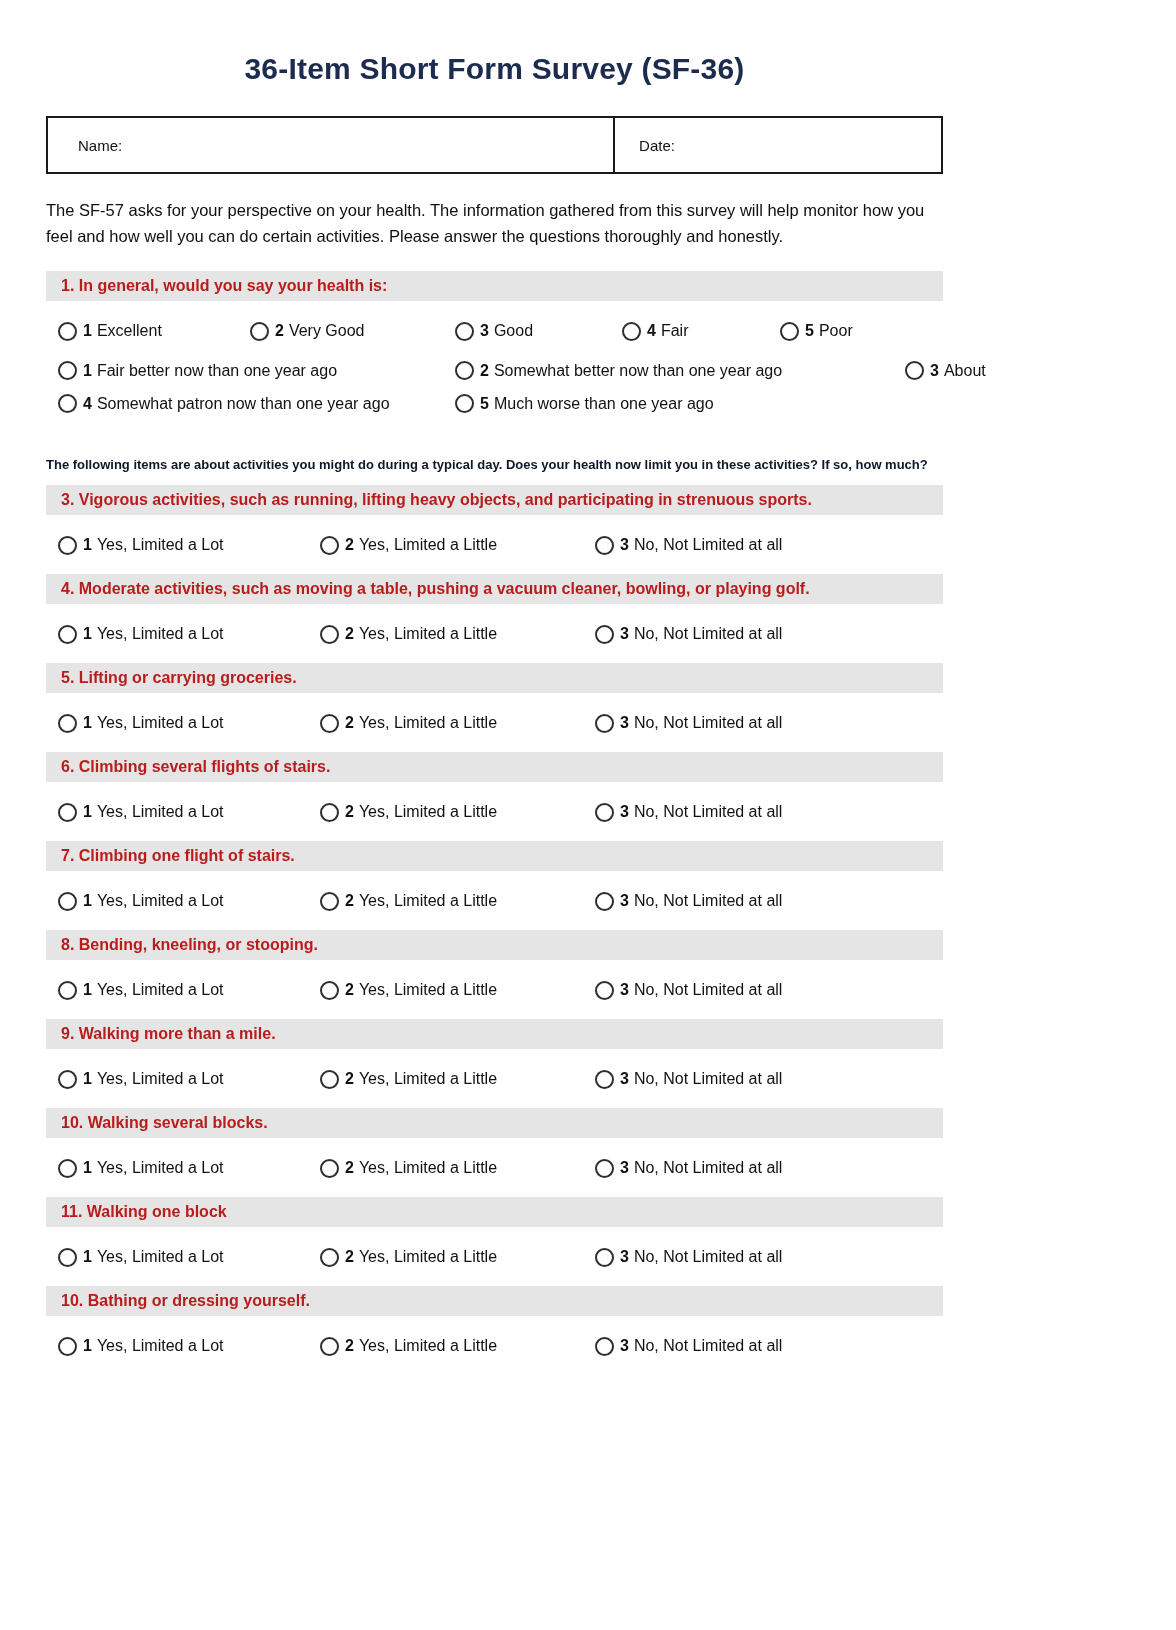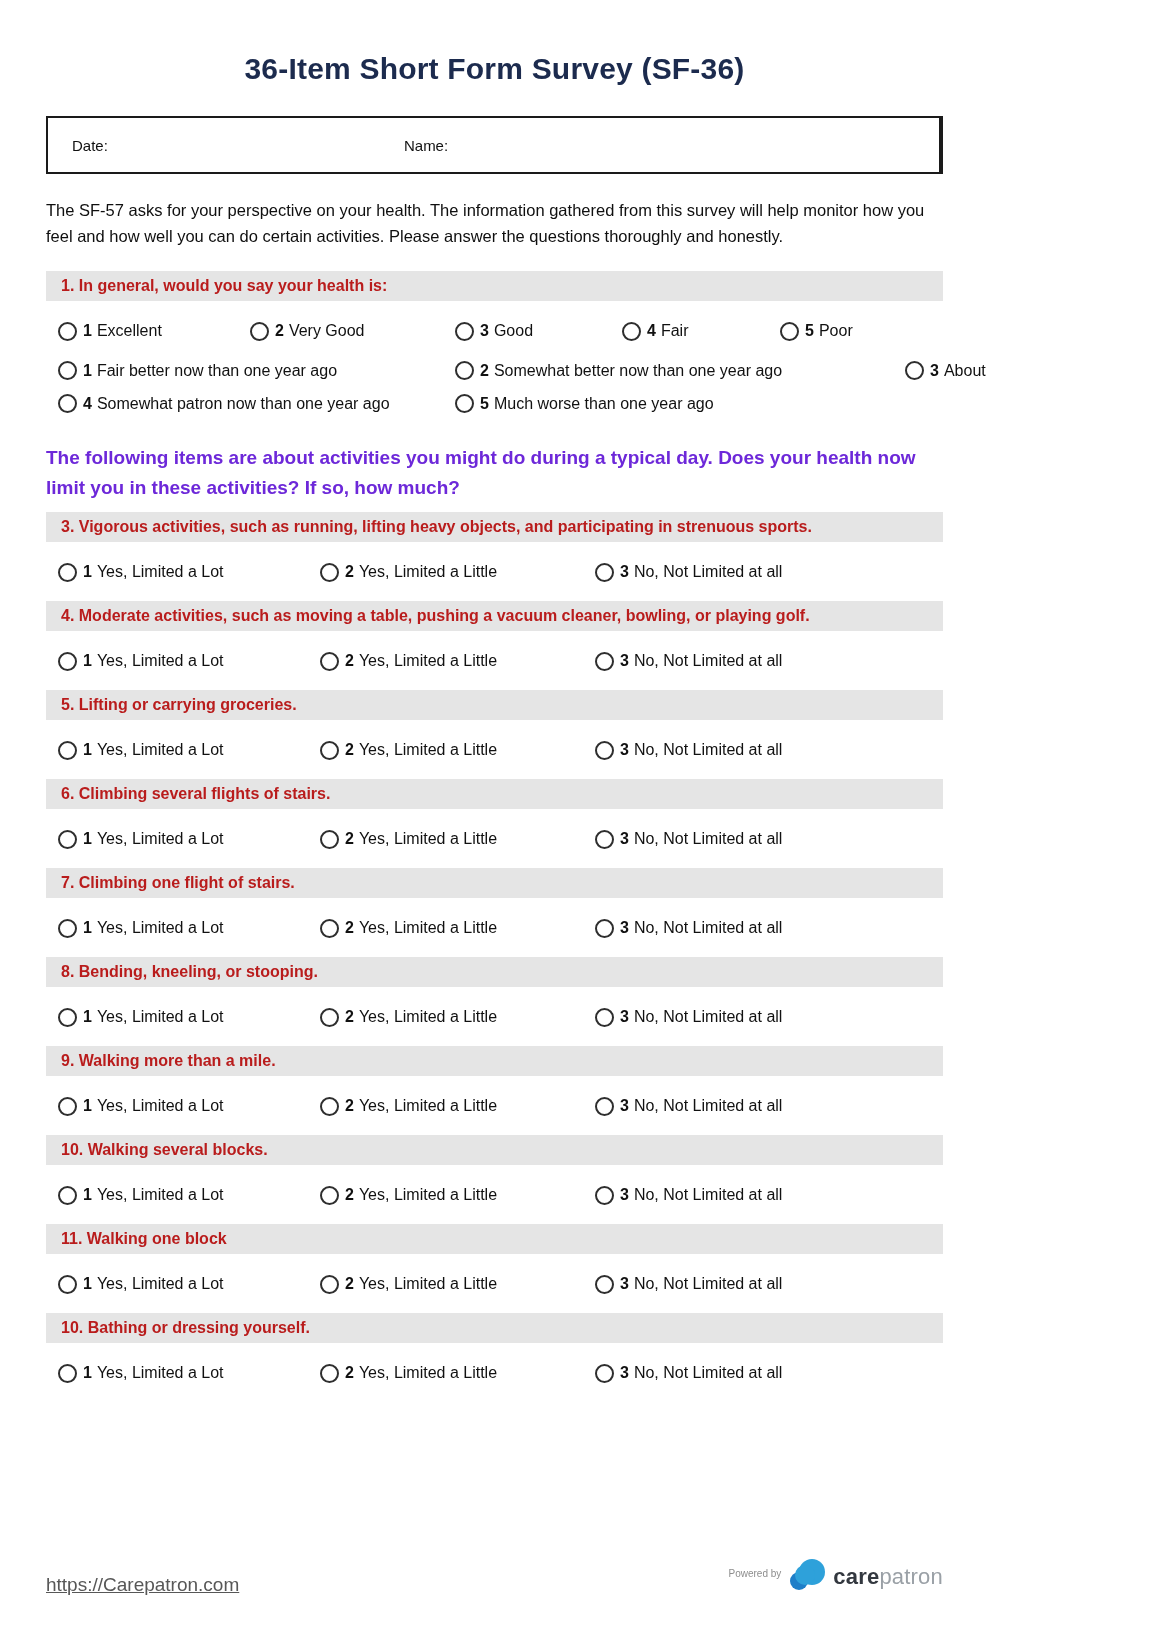--- a/index.html
+++ b/index.html
@@ -5,7 +5,7 @@
   * { box-sizing: border-box; margin: 0; padding: 0; }
   html, body { width: 1176px; background: #ffffff; }
   body { font-family: "Liberation Sans", sans-serif; color: #111; }
-  .page { width: 989px; height: 1630px; padding: 0 46px 34px 46px; display: flex; flex-direction: column; overflow: hidden; }
+  .page { width: 989px; height: 1630px; padding: 0 46px 26px 46px; display: flex; flex-direction: column; overflow: hidden; }
 
   h1.title { margin: 52px 0 30px 0; text-align: center; font-size: 30px; font-weight: bold; color: #1c2b4e; letter-spacing: 0.2px; }
 

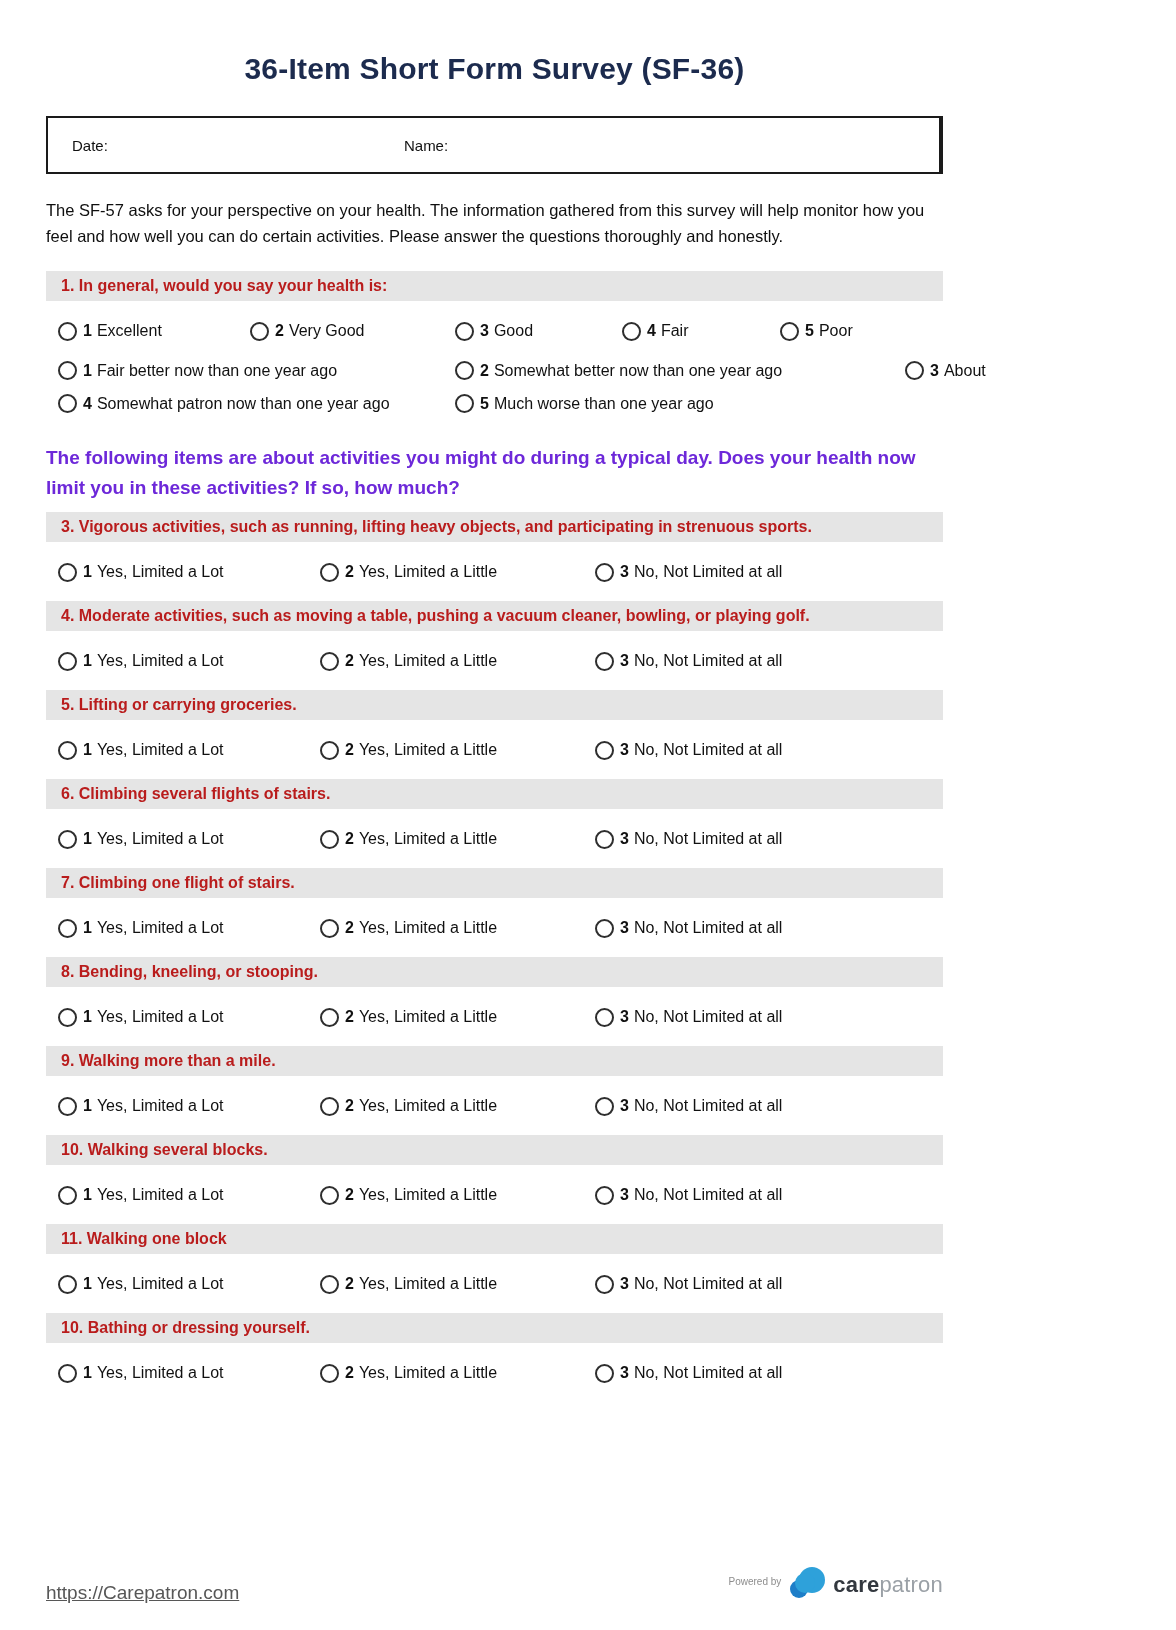--- a/index.html
+++ b/index.html
@@ -51,11 +51,11 @@
   <h1 class="title">36-Item Short Form Survey (SF-36)</h1>
 
   <div class="namedate">
+    <div class="cell name">
+      <span>Name:</span>
+    </div>
     <div class="cell date">
       <span>Date:</span>
-    </div>
-    <div class="cell name">
-      <span>Name:</span>
     </div>
   </div>
 

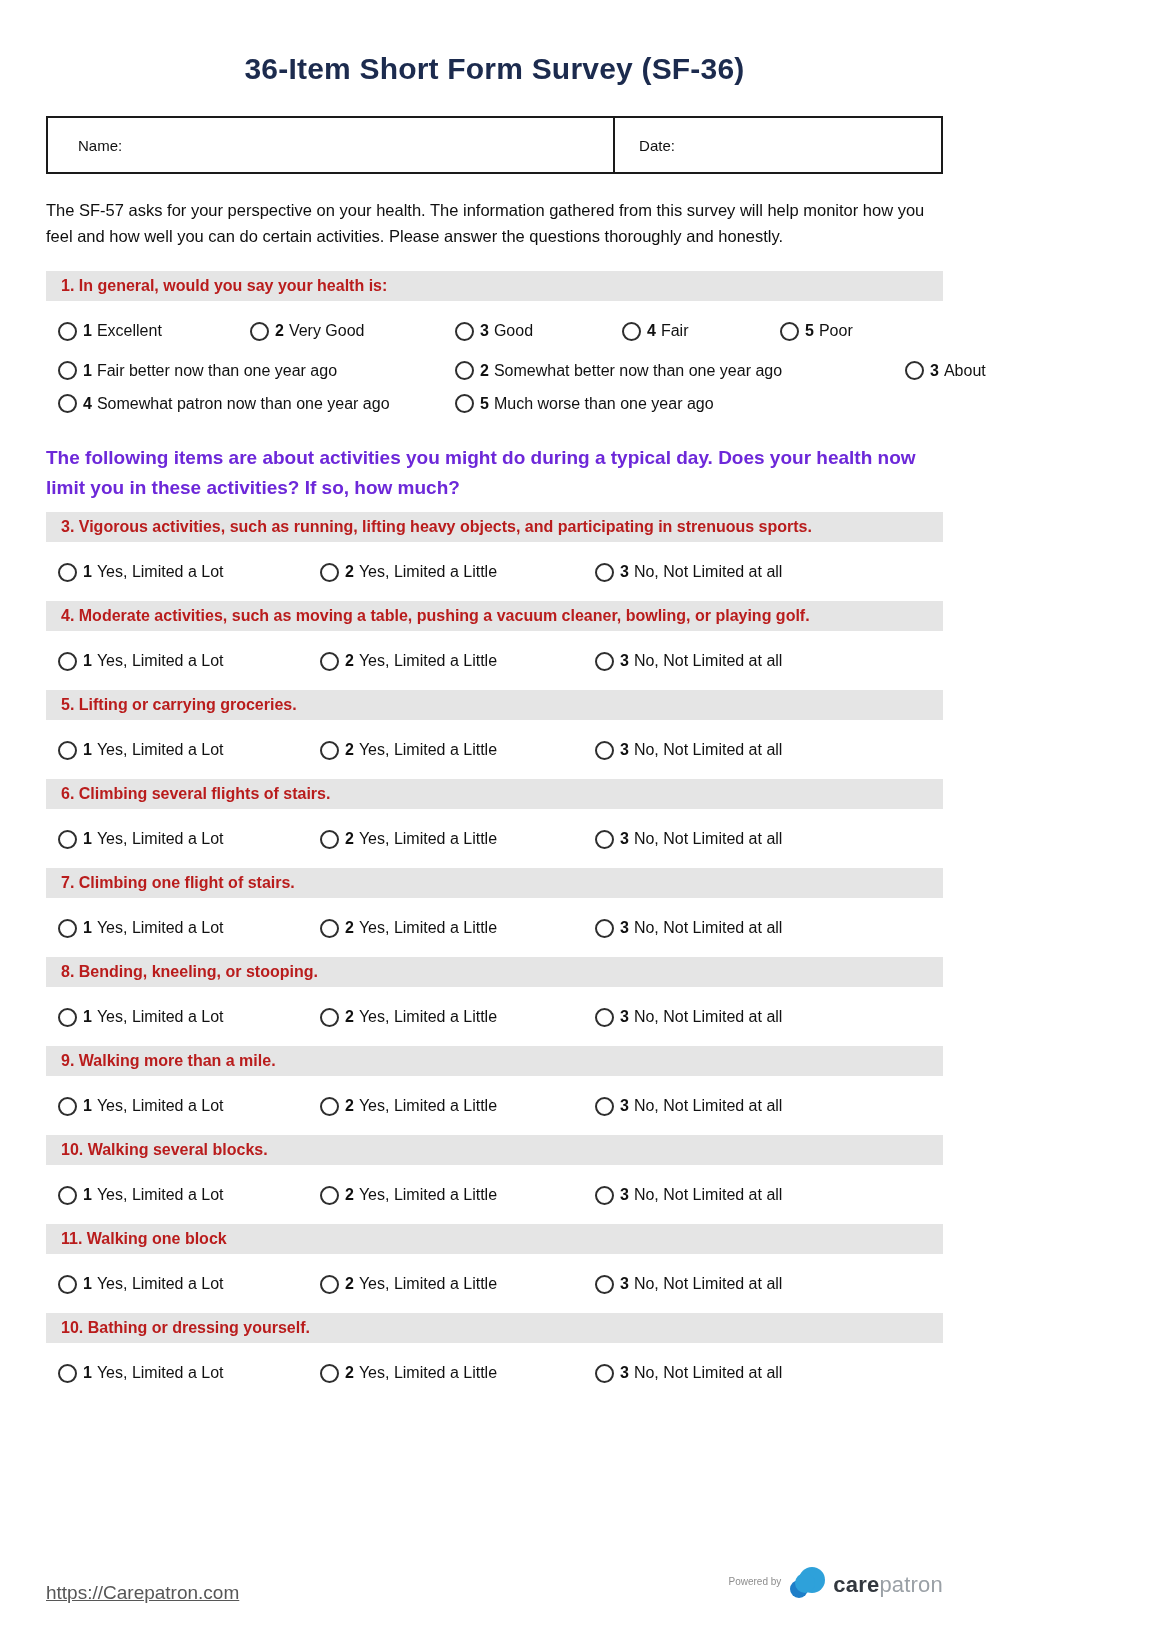--- a/index.html
+++ b/index.html
@@ -15,7 +15,7 @@
   .cell.date { flex: 1; padding-left: 24px; }
 
   .intro { margin-top: 24px; font-size: 16.5px; line-height: 1.55; color: #0f0f0f; }
-  .note { margin-top: 14px; margin-bottom: 6px; font-size: 19px; font-weight: bold; line-height: 1.55; color: #6d28d9; }
+  .note { margin-top: 26px; margin-bottom: 6px; font-size: 13px; font-weight: bold; line-height: 1.55; color: #0f172a; }
 
   .q { margin-bottom: 16px; }
   .qband { height: 30px; background: #e5e5e5; display: flex; align-items: center; padding-left: 15px; font-size: 16px; font-weight: bold; color: #b91c1c; }

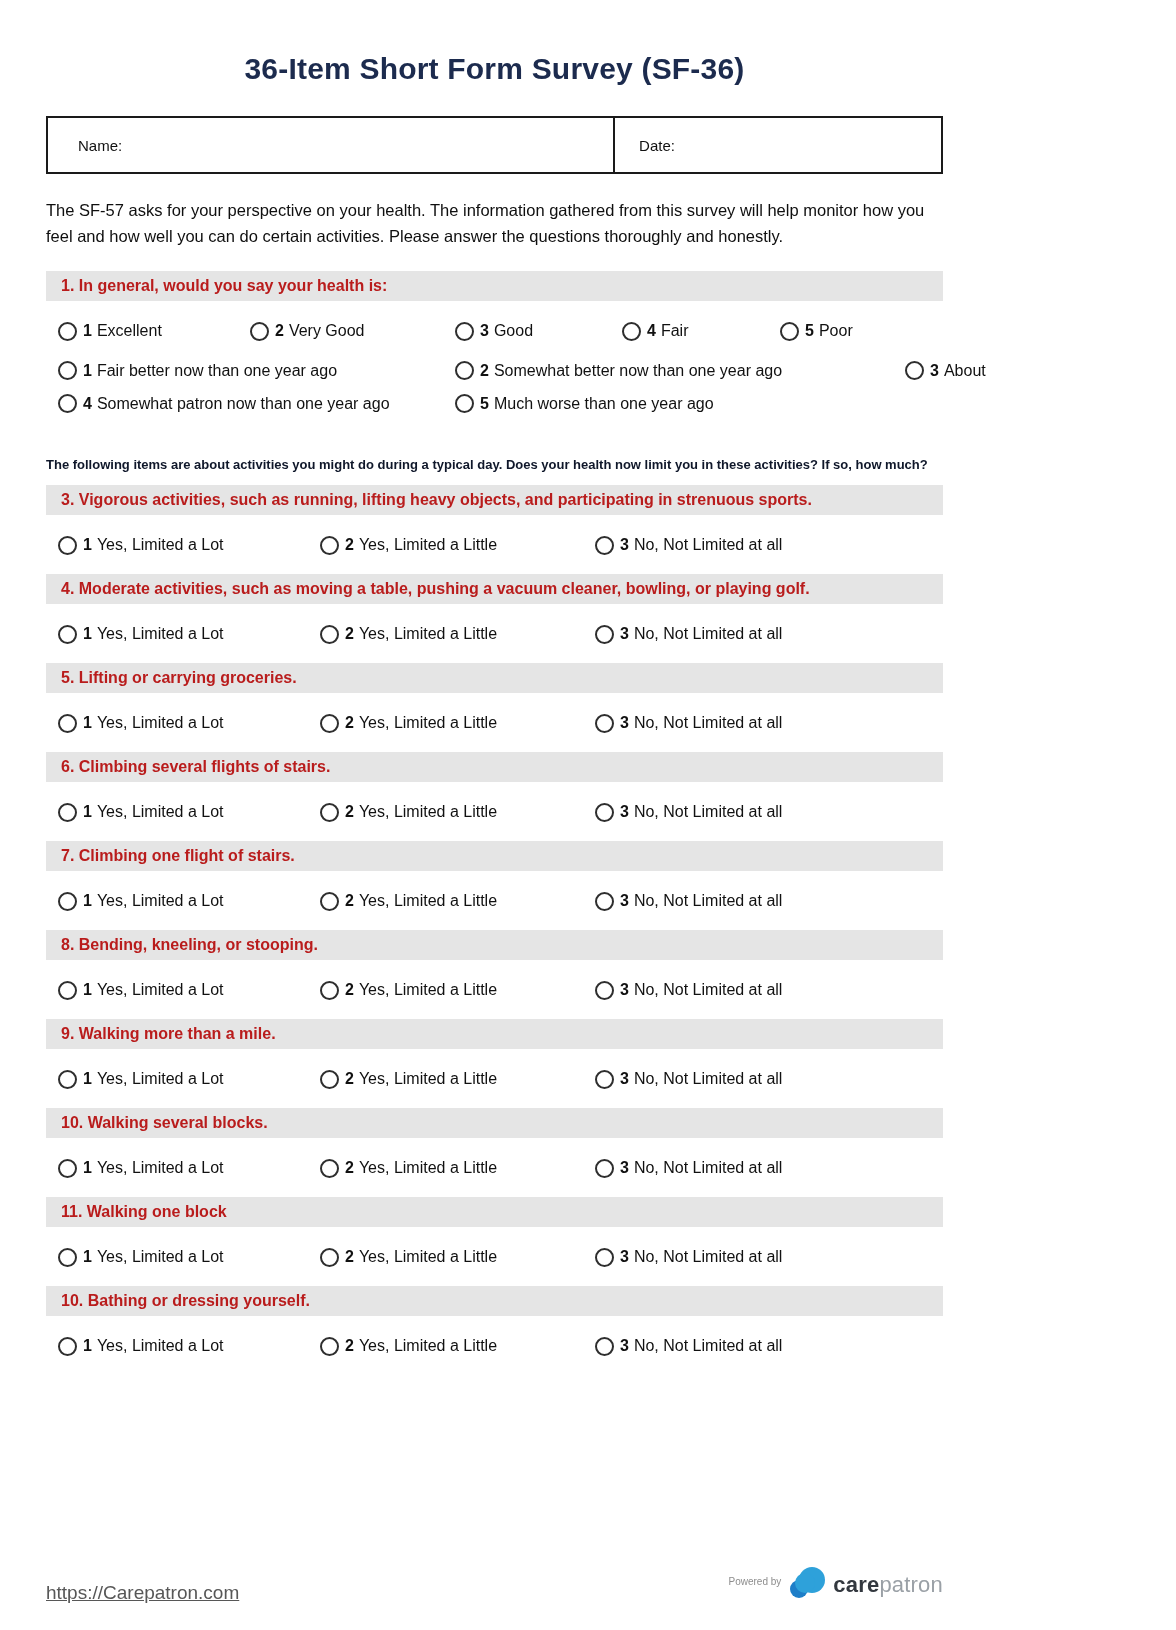--- a/index.html
+++ b/index.html
@@ -350,20 +350,6 @@
       </div>
     </div>
 
-  <div class="footer">
-    <a class="flink" href="#">https://Carepatron.com</a>
-    <div class="powered">
-      <span class="pb">Powered by</span>
-      <span class="logo-mark">
-        <svg width="38" height="34" viewBox="0 0 38 34" aria-hidden="true">
-          <circle cx="23" cy="14" r="13" fill="#2ea1da"></circle>
-          <circle cx="10" cy="23" r="9" fill="#1e7ec8"></circle>
-          <circle cx="16" cy="17" r="10" fill="#2ea1da"></circle>
-        </svg>
-      </span>
-      <span class="brand"><span class="dark">care</span><span class="lite">patron</span></span>
-    </div>
-  </div>
 
 </div>
 

